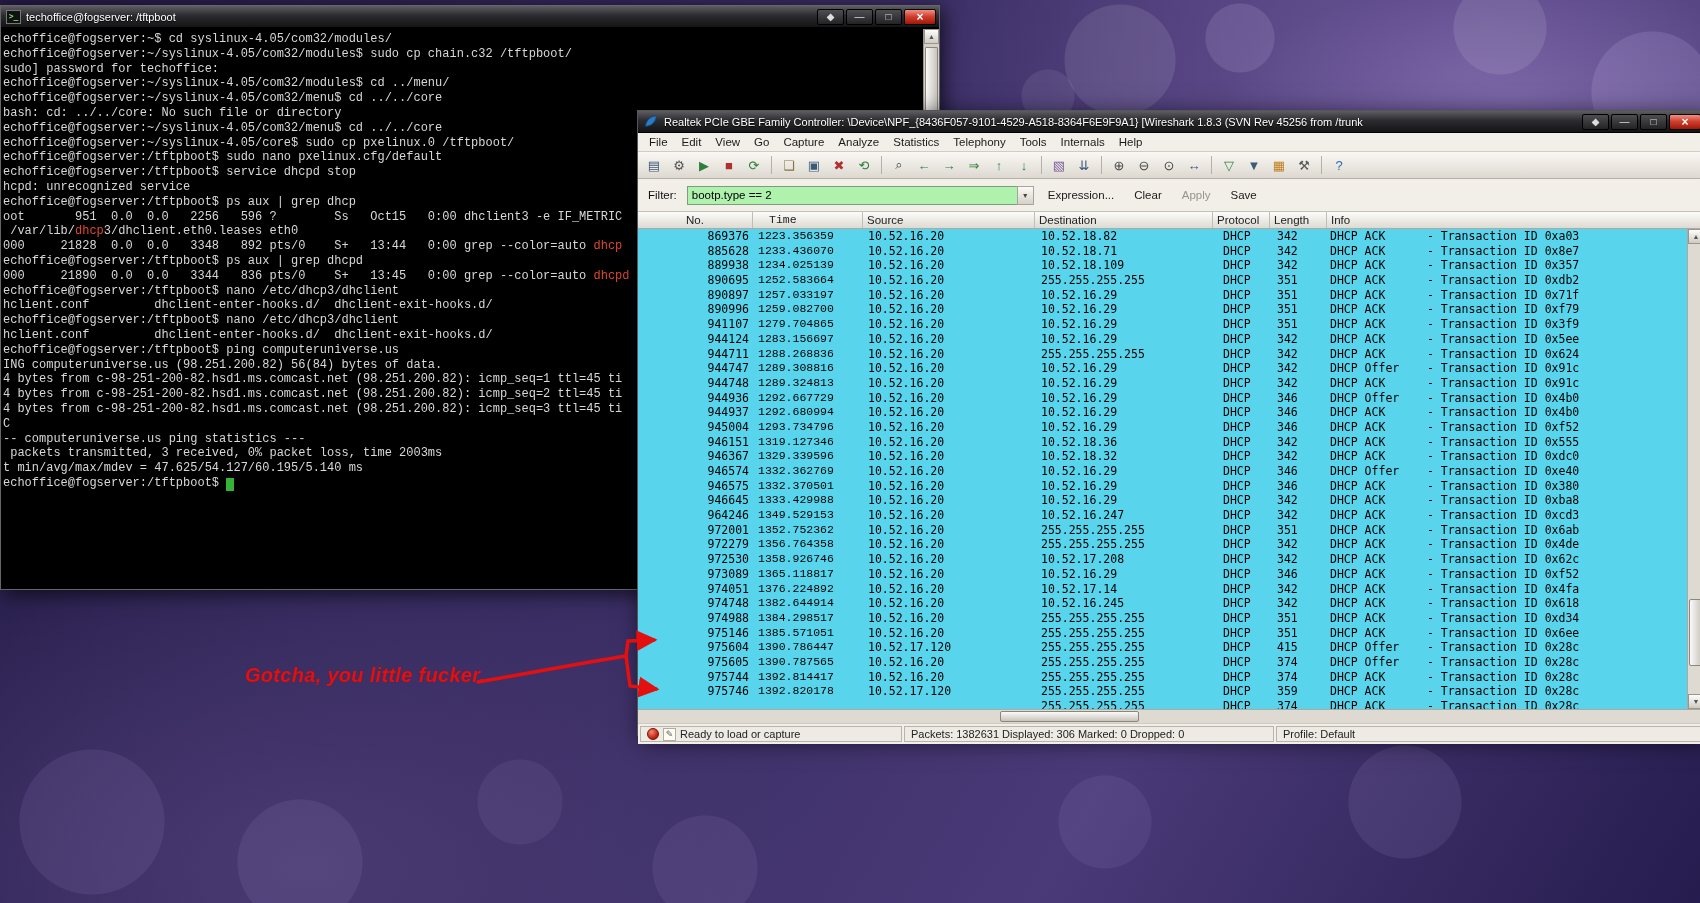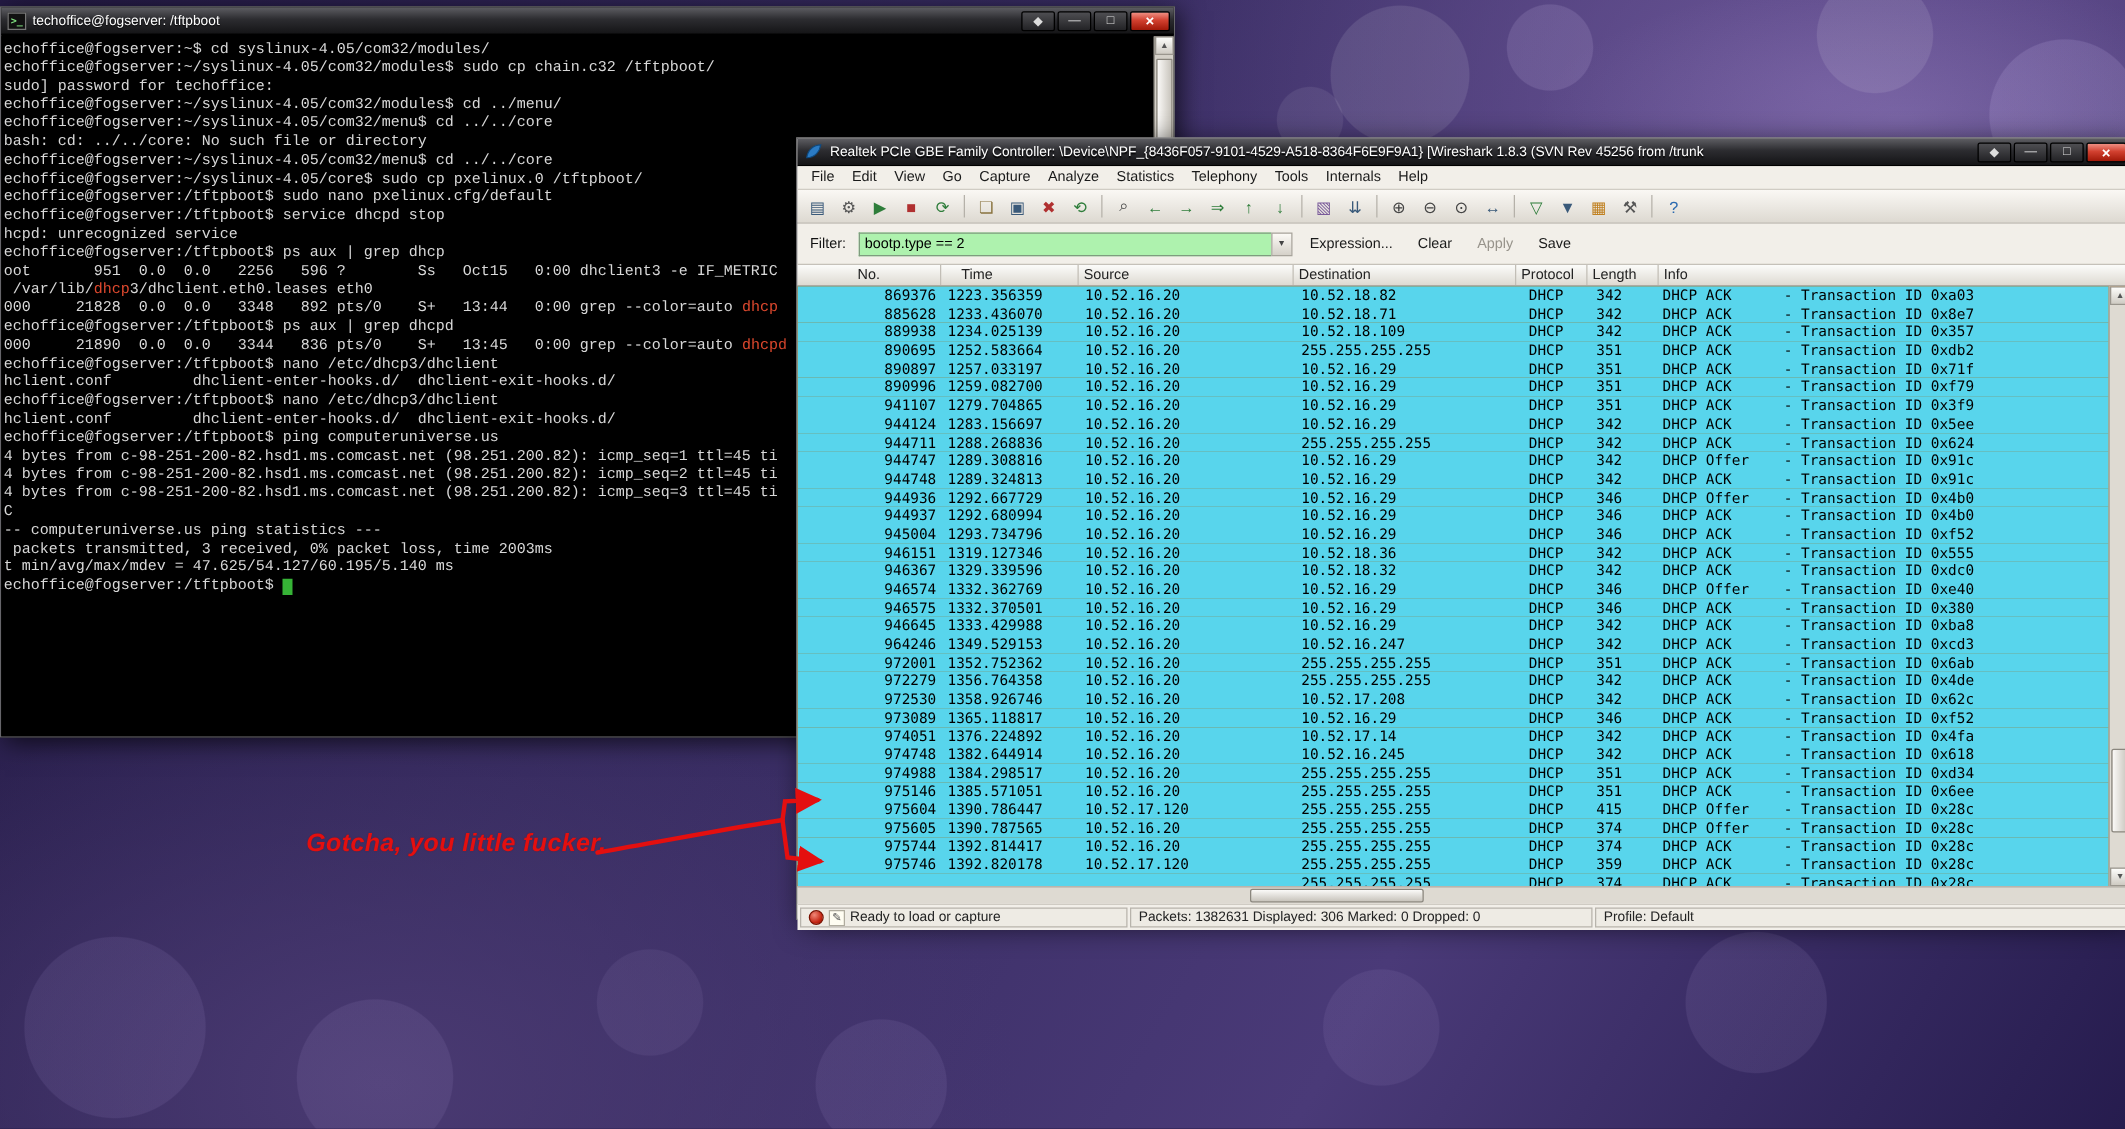--- a/index.html
+++ b/index.html
@@ -152,7 +152,7 @@
     color:#000; white-space:pre; overflow:hidden;
   }
   .c0 { width:115px; }
-  .c1 { width:110px; }
+  .c1 { width:110px;font-family:Liberation Mono, monospace; }
   .c2 { width:172px; }
   .c3 { width:178px; }
   .c4 { width:57px; }

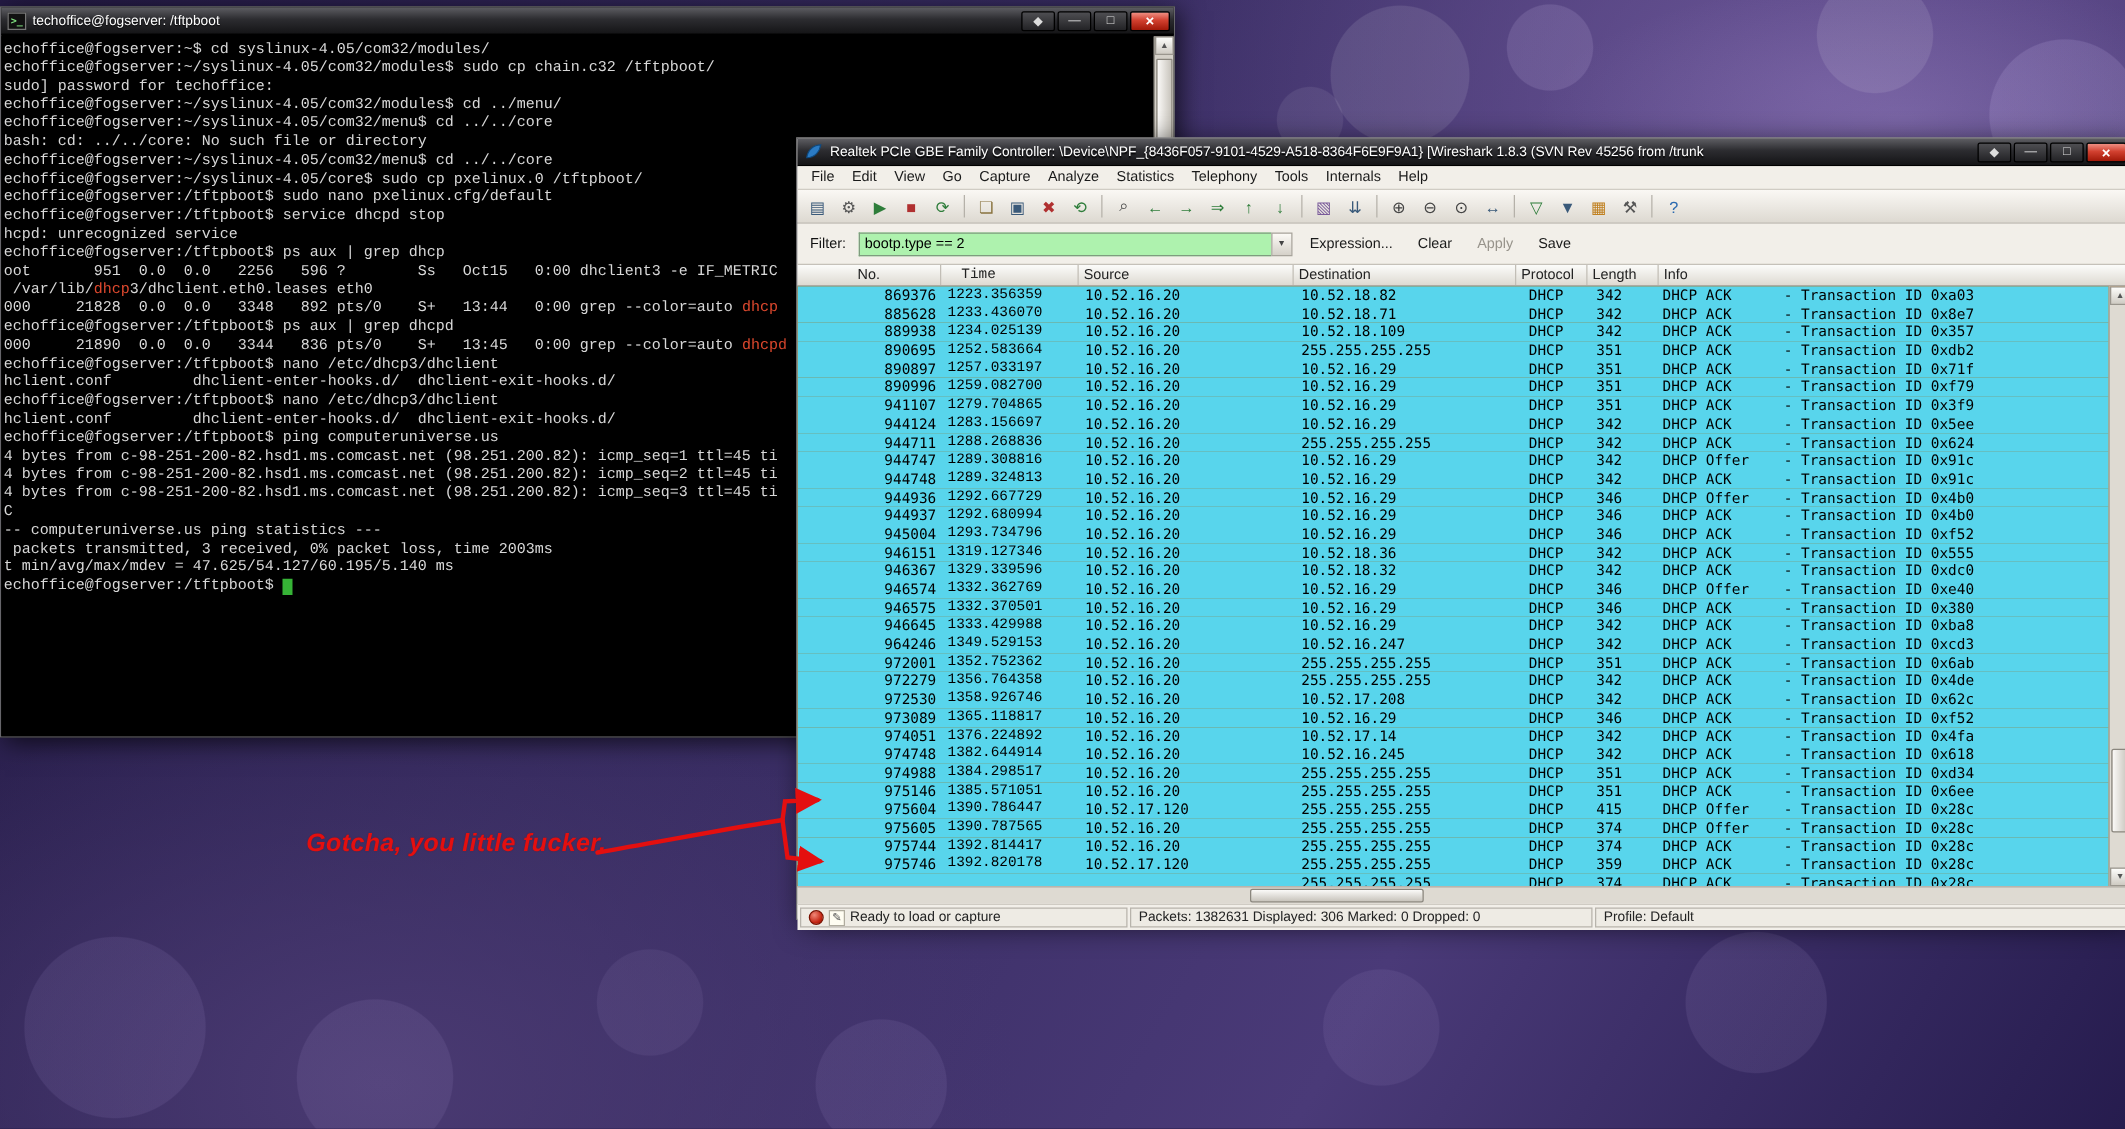--- a/index.html
+++ b/index.html
@@ -252,6 +252,7 @@
           <div class="tline"><span>echoffice@fogserver:/tftpboot$ nano /etc/dhcp3/dhclient</span></div>
           <div class="tline"><span>hclient.conf         dhclient-enter-hooks.d/  dhclient-exit-hooks.d/</span></div>
           <div class="tline"><span>echoffice@fogserver:/tftpboot$ ping computeruniverse.us</span></div>
+          <div class="tline"><span>ING computeruniverse.us (98.251.200.82) 56(84) bytes of data.</span></div>
           <div class="tline"><span>4 bytes from c-98-251-200-82.hsd1.ms.comcast.net (98.251.200.82): icmp_seq=1 ttl=45 ti</span></div>
           <div class="tline"><span>4 bytes from c-98-251-200-82.hsd1.ms.comcast.net (98.251.200.82): icmp_seq=2 ttl=45 ti</span></div>
           <div class="tline"><span>4 bytes from c-98-251-200-82.hsd1.ms.comcast.net (98.251.200.82): icmp_seq=3 ttl=45 ti</span></div>

